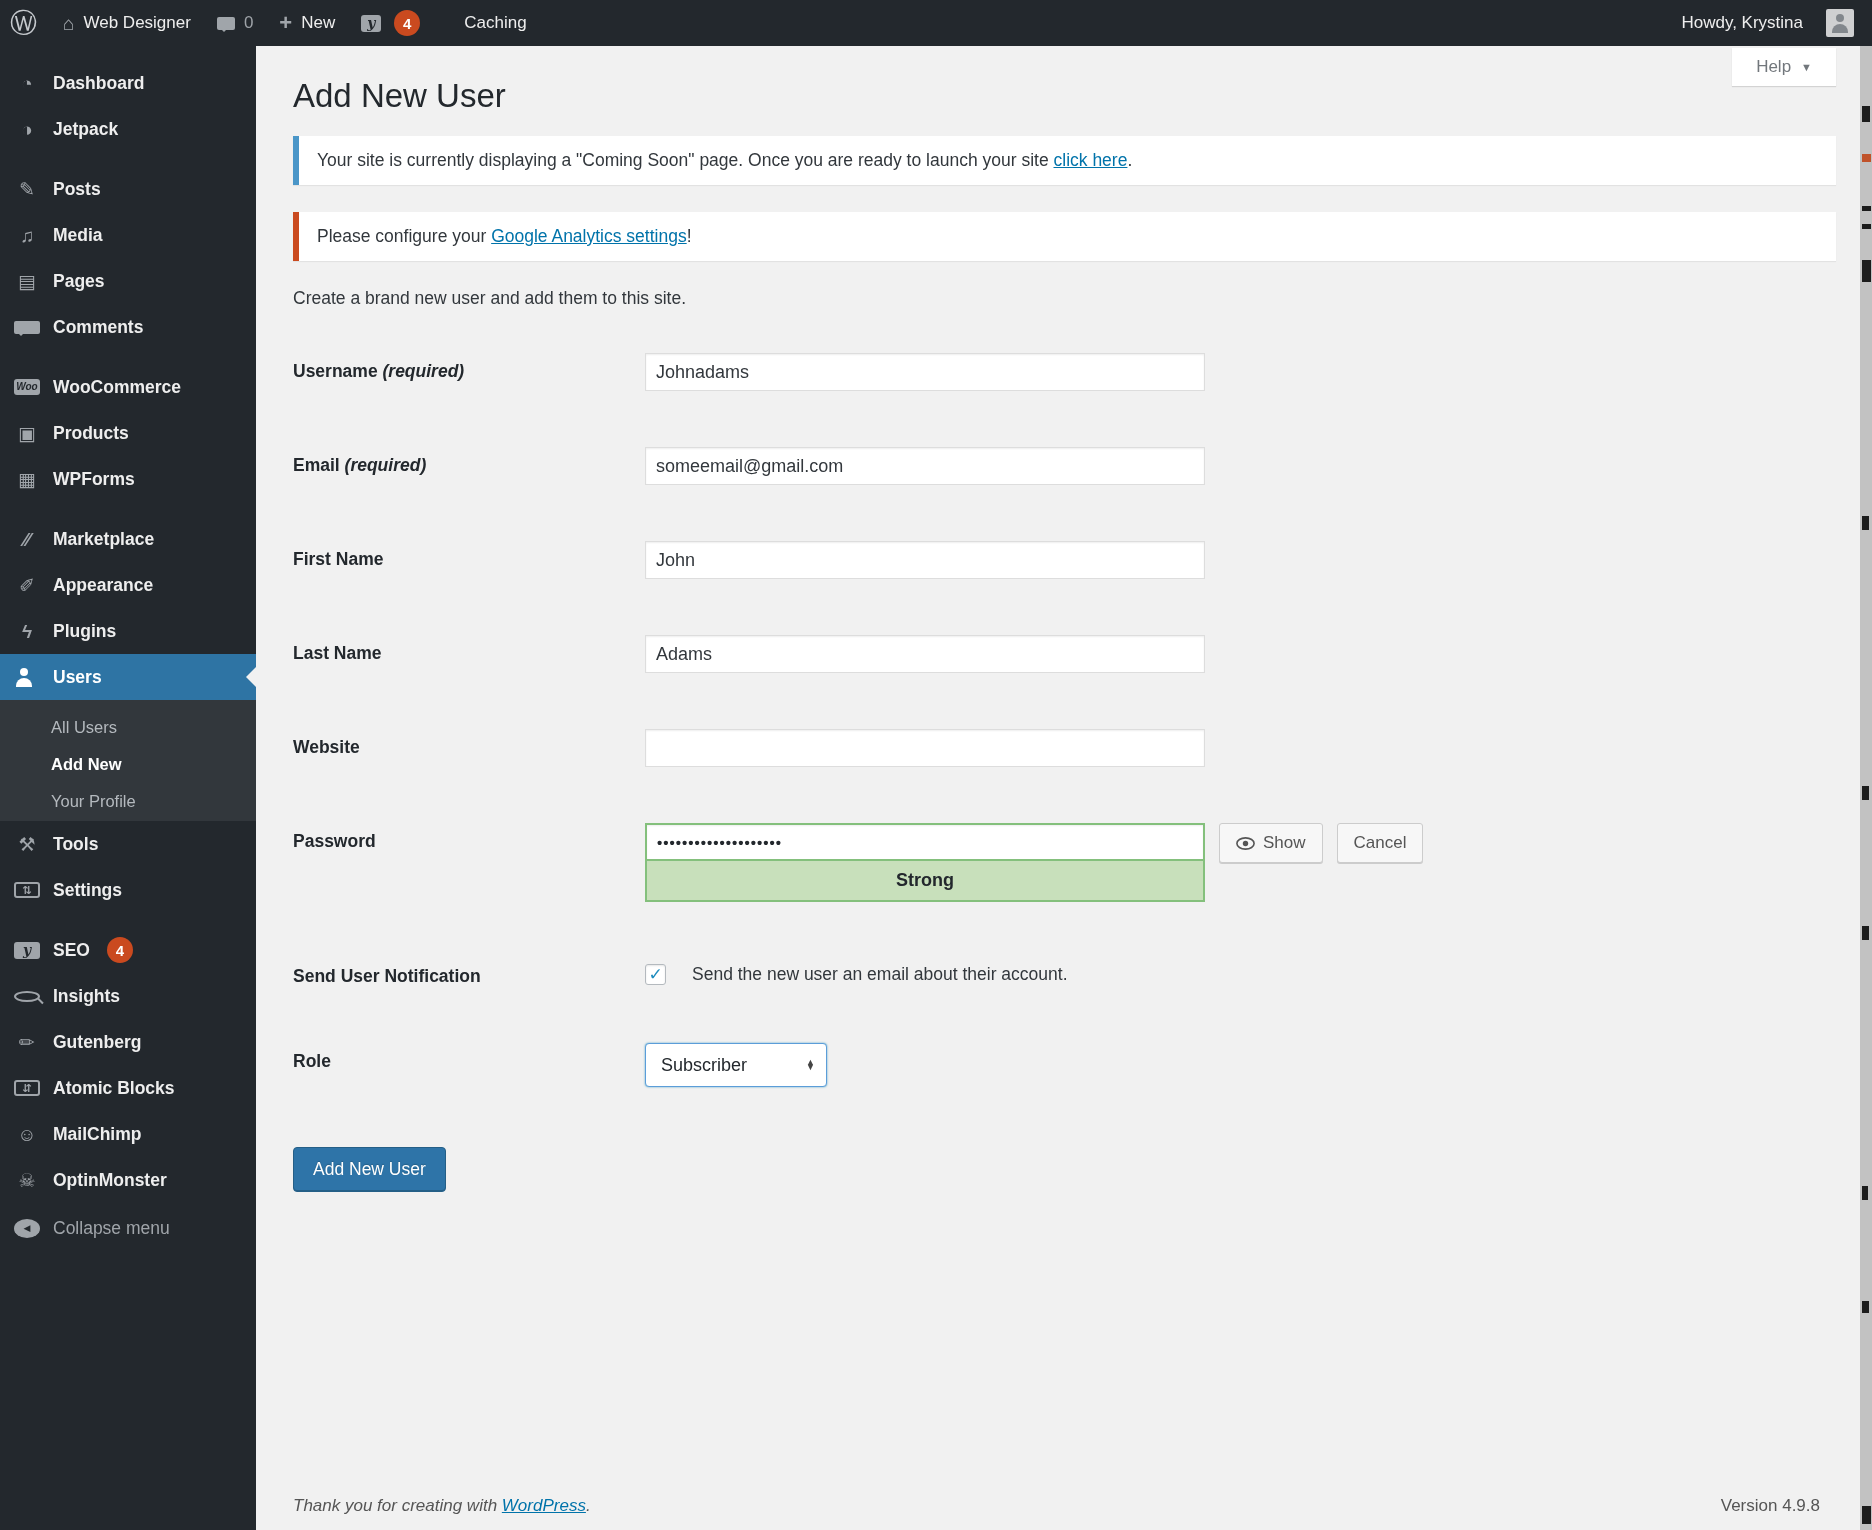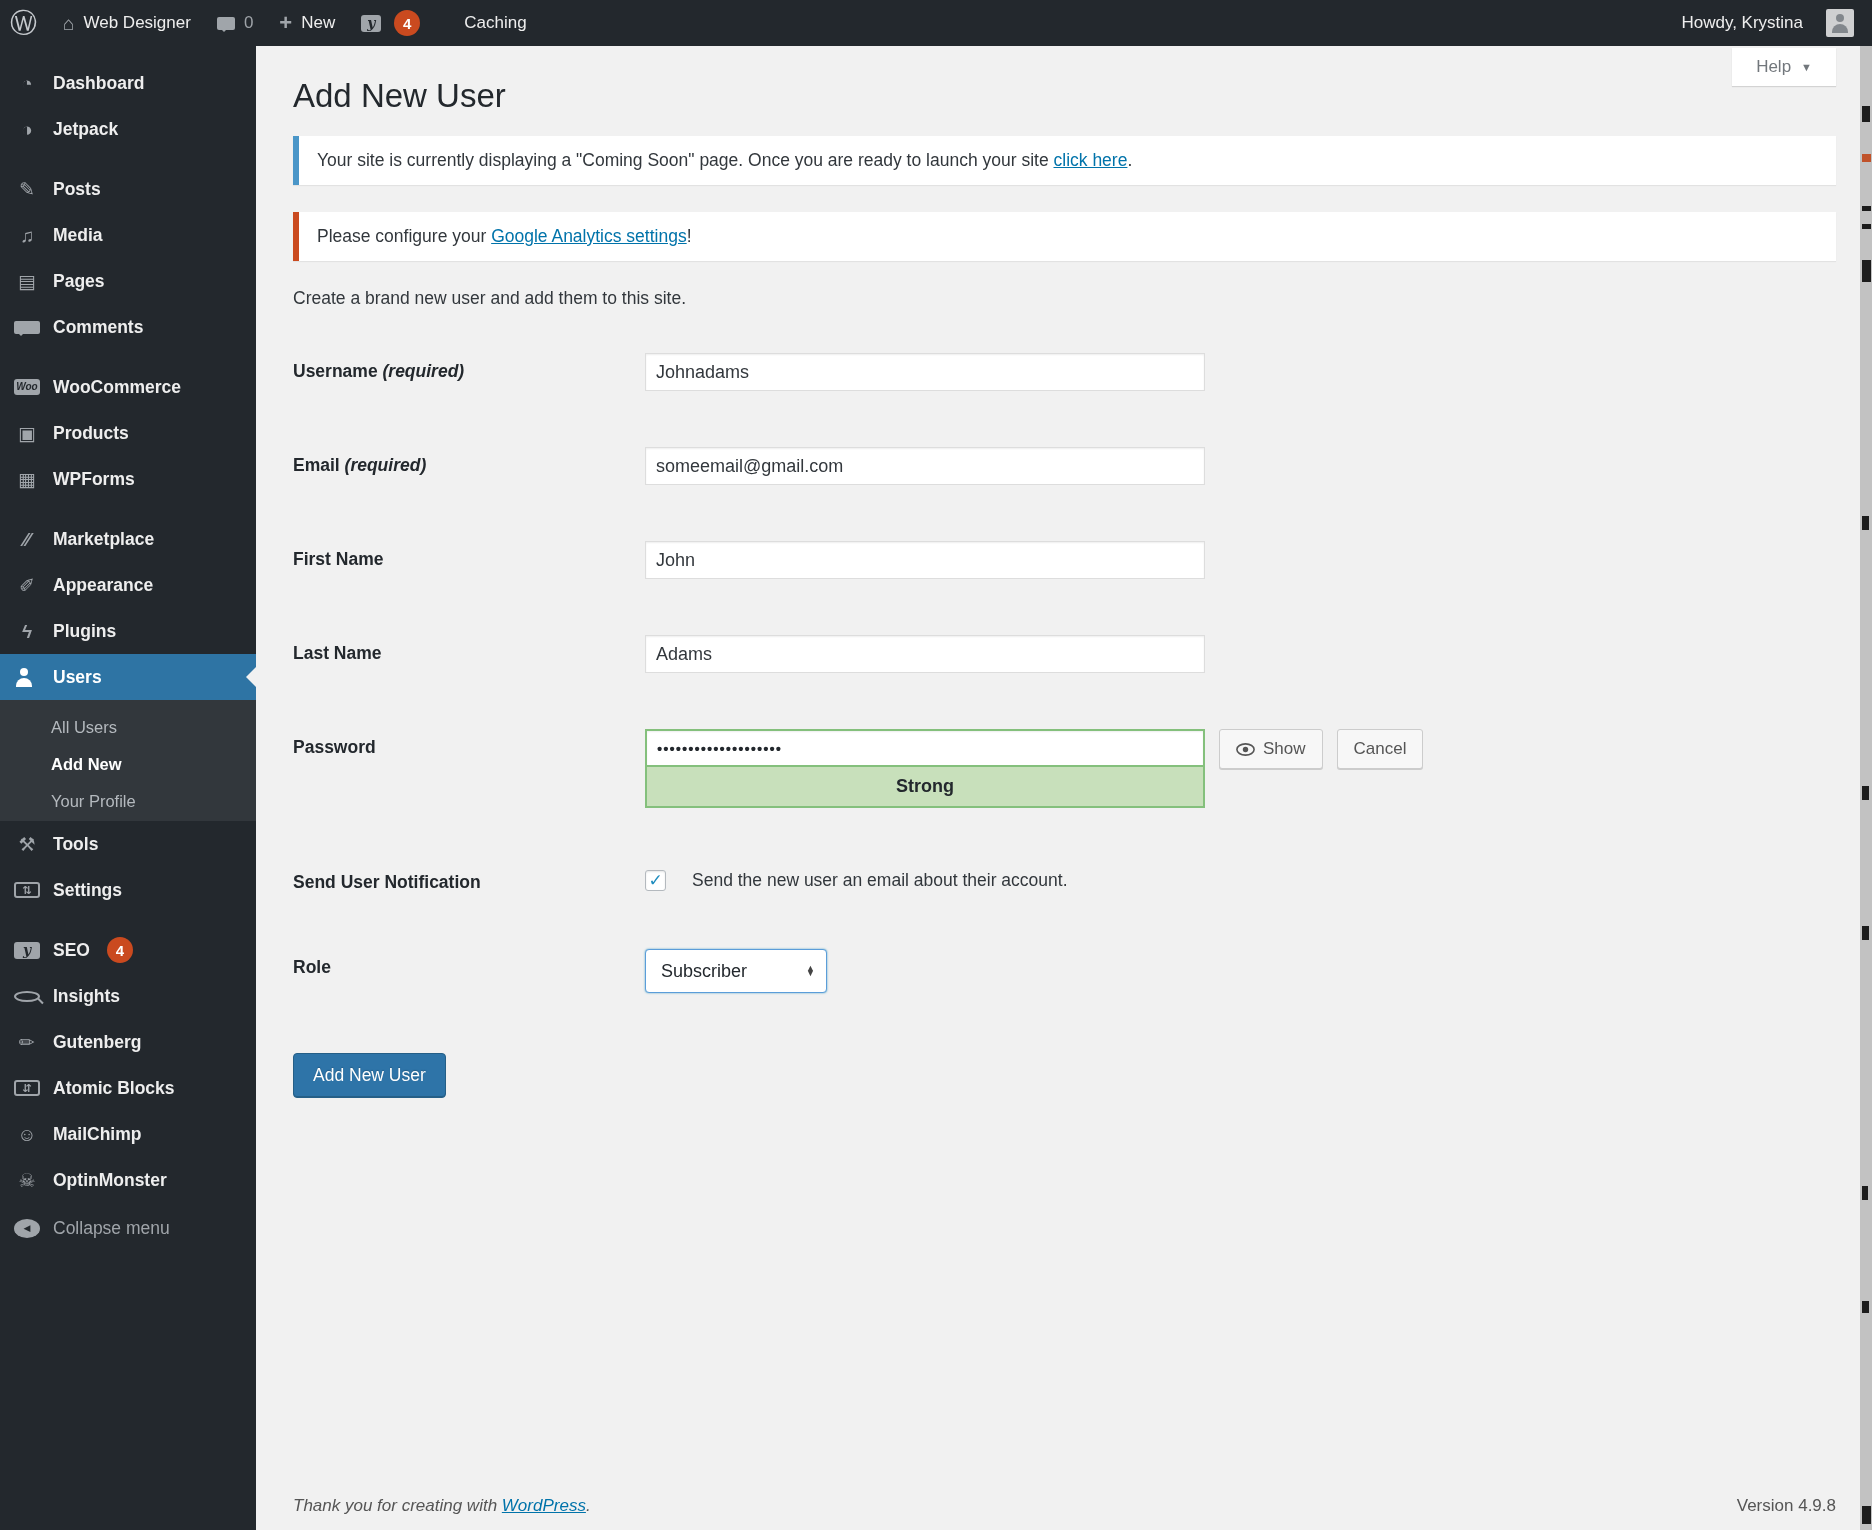--- a/index.html
+++ b/index.html
@@ -383,6 +383,10 @@
         <label class="flabel">Last Name</label>
         <input class="reg-input" type="text" value="Adams" style="">
       </div>
+      <div class="form-row">
+        <label class="flabel">Website</label>
+        <input class="reg-input" type="text" value="" style="">
+      </div>
     </div>
 
   <div class="form-row">

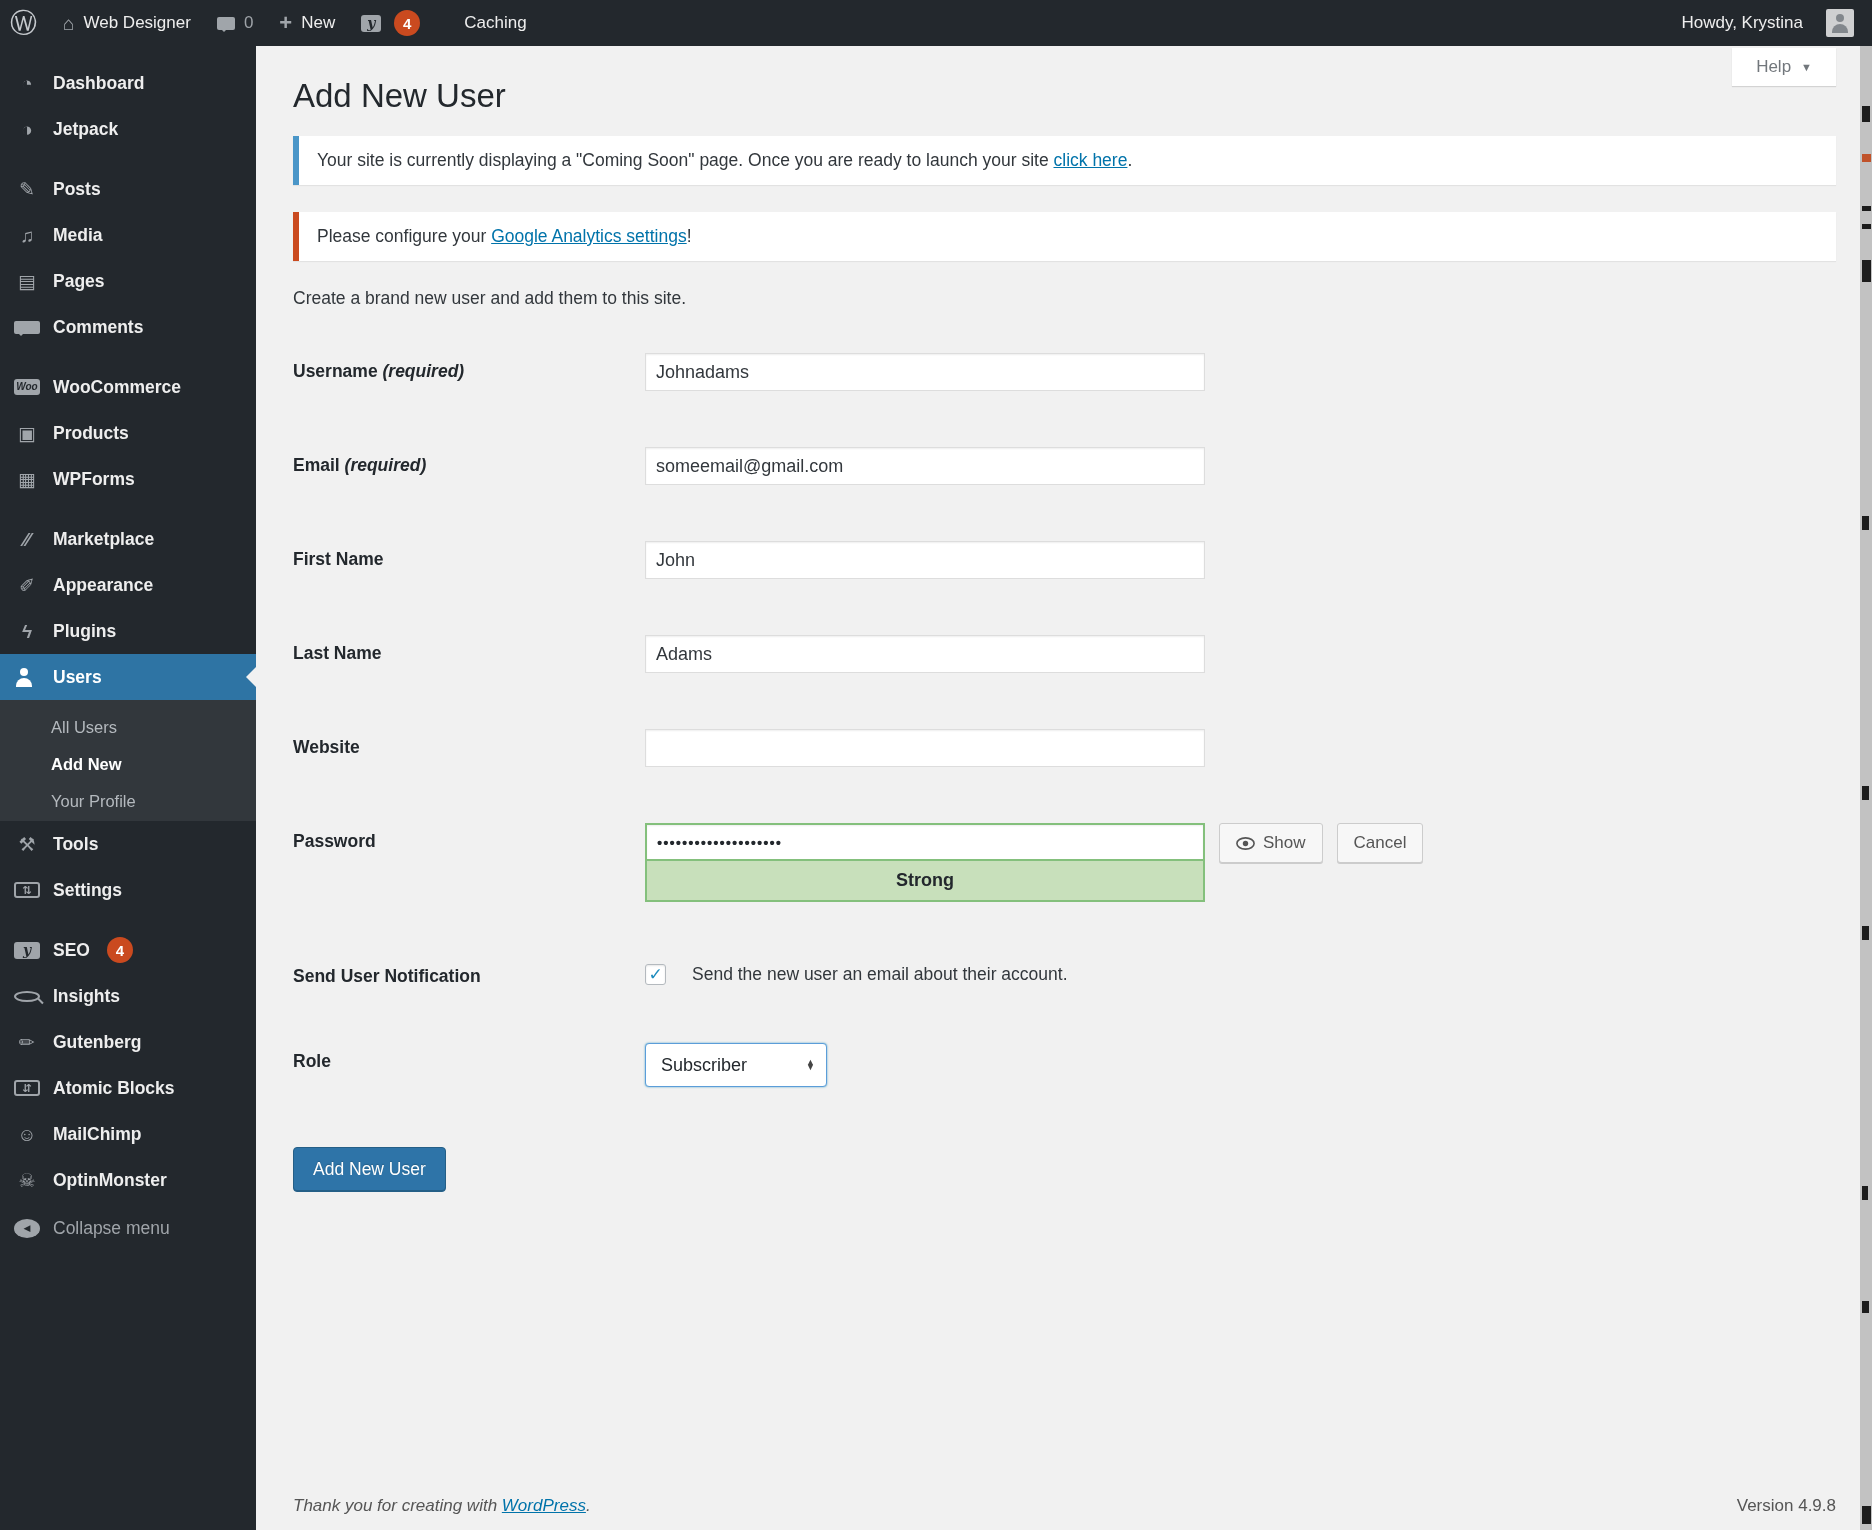--- a/index.html
+++ b/index.html
@@ -153,7 +153,7 @@
   }
   #submit-row { margin-top:60px; }
   #footer {
-    position:absolute; left:37px; right:36px; bottom:14px;
+    position:absolute; left:37px; right:52px; bottom:14px;
     display:flex; justify-content:space-between; font-size:17px; color:#555;
   }
   #footer .thanks { font-style:italic; }

